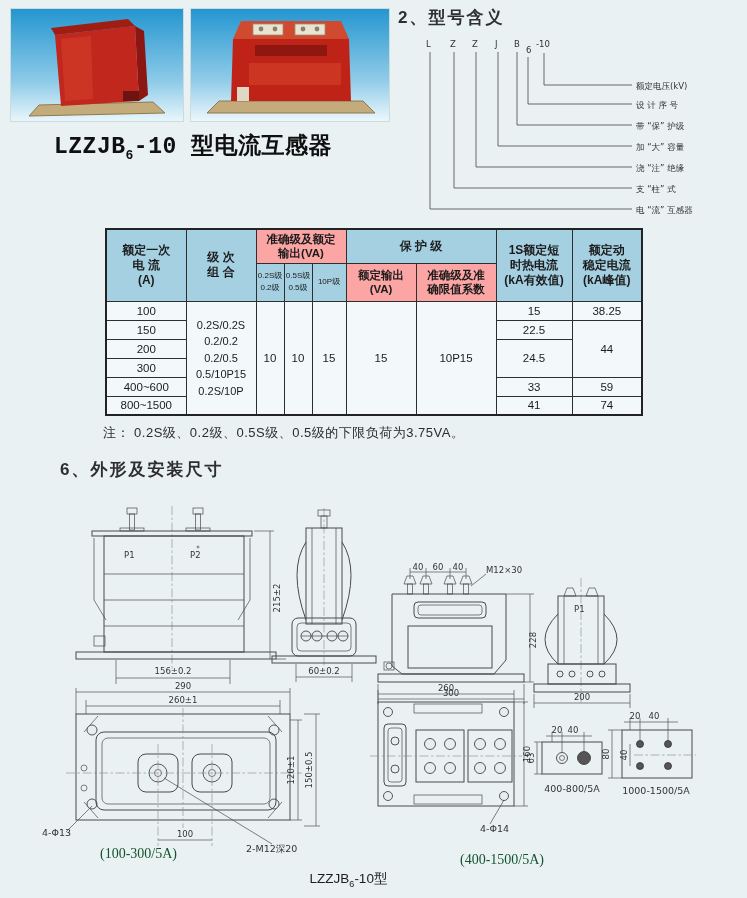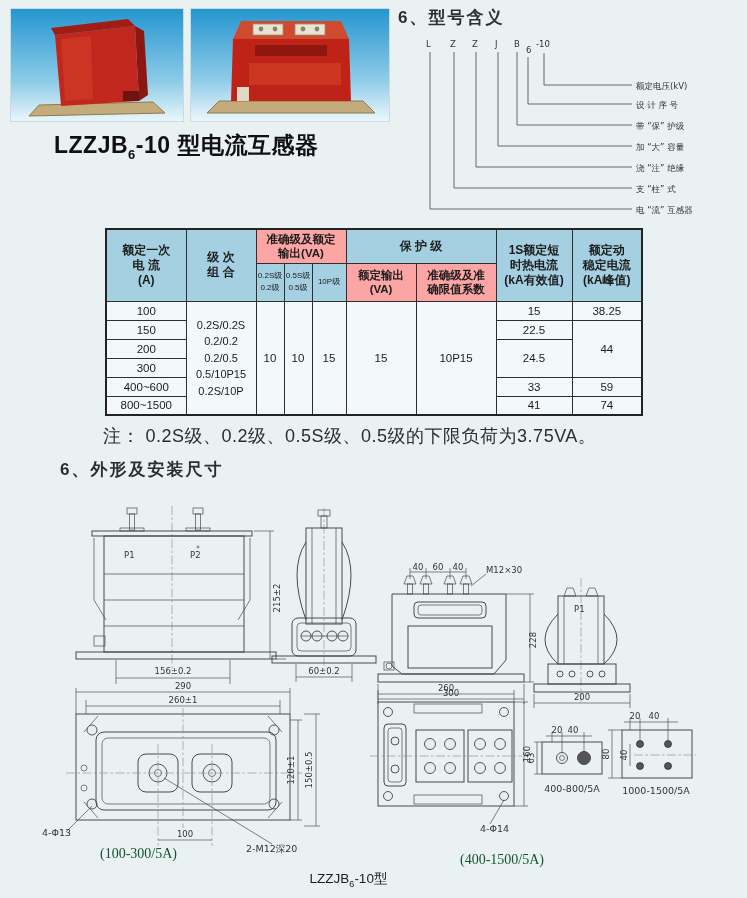--- a/index.html
+++ b/index.html
@@ -86,7 +86,7 @@
   <span>LZZJB</span><sub>6</sub><span>-10 型电流互感器</span>
 </div>
 
-<div class="abs h2cn" style="left:398px;top:6px;">6、型号含义</div>
+<div class="abs h2cn" style="left:398px;top:6px;">2、型号含义</div>
 
 <svg class="abs" style="left:396px;top:30px;" width="350" height="192" viewBox="0 0 350 192">
   <g font-family="DejaVu Serif,serif">

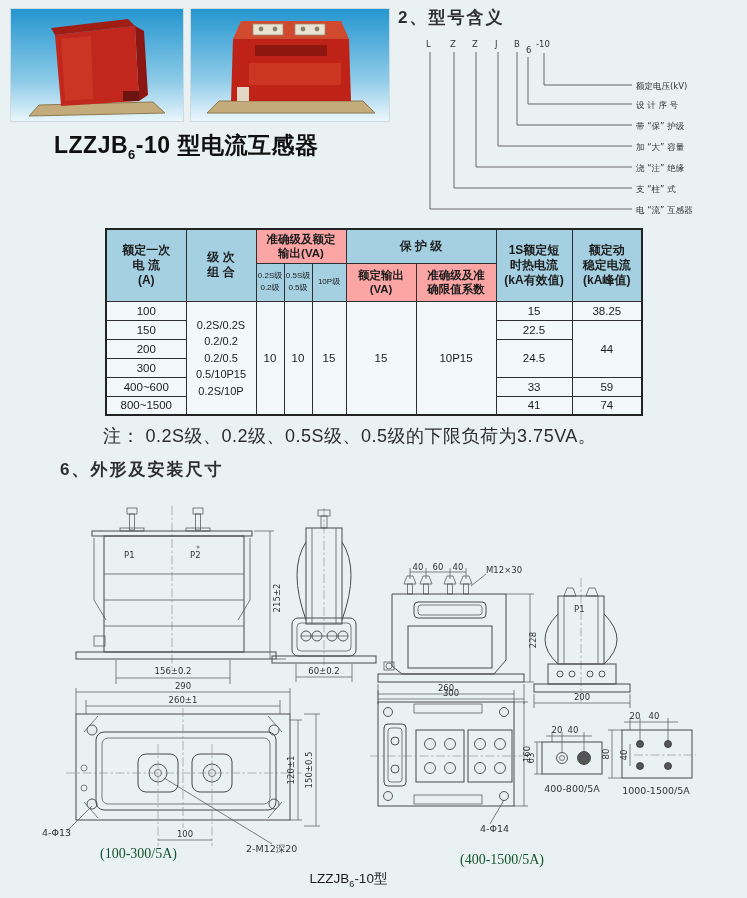--- a/index.html
+++ b/index.html
@@ -20,7 +20,7 @@
   .scr{stroke:#444;fill:#e8eef0;stroke-width:.9;}
   .scrd{stroke:#333;fill:#555;stroke-width:.8;}
 
-  .ptitle{font-family:Liberation Sans, sans-serif;font-weight:bold;font-size:23px;color:#101010;letter-spacing:.5px;}
+  .ptitle{font-family:Liberation Mono, monospace;font-weight:bold;font-size:23px;color:#101010;letter-spacing:.5px;}
   .ptitle sub{font-size:13px;}
   .h2cn{font-size:17px;font-weight:bold;color:#2e2e2e;letter-spacing:2px;}
   .note{font-size:18px;color:#2c2c2c;letter-spacing:.5px;}

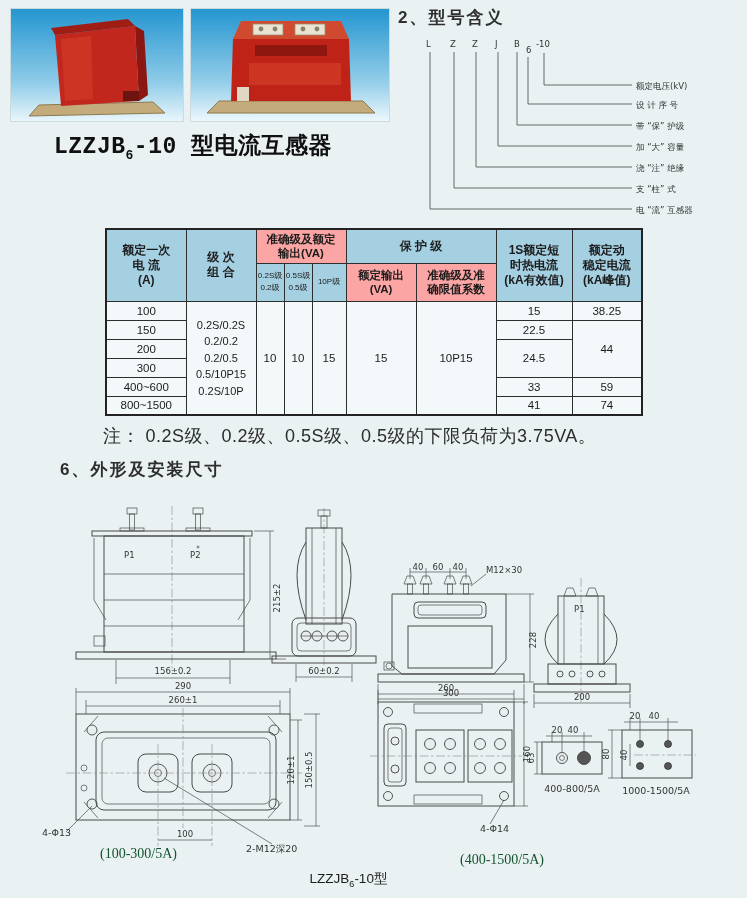--- a/index.html
+++ b/index.html
@@ -23,7 +23,7 @@
   .ptitle{font-family:Liberation Mono, monospace;font-weight:bold;font-size:23px;color:#101010;letter-spacing:.5px;}
   .ptitle sub{font-size:13px;}
   .h2cn{font-size:17px;font-weight:bold;color:#2e2e2e;letter-spacing:2px;}
-  .note{font-size:18px;color:#2c2c2c;letter-spacing:.5px;}
+  .note{font-size:13px;color:#2c2c2c;letter-spacing:.5px;}
   .drawcap{font-family:"Liberation Serif",serif;font-size:14px;color:#14532d;}
   .footerline{font-size:13.5px;color:#1d1d1d;text-align:center;width:697px;}
   .footerline sub{font-size:9px;}

